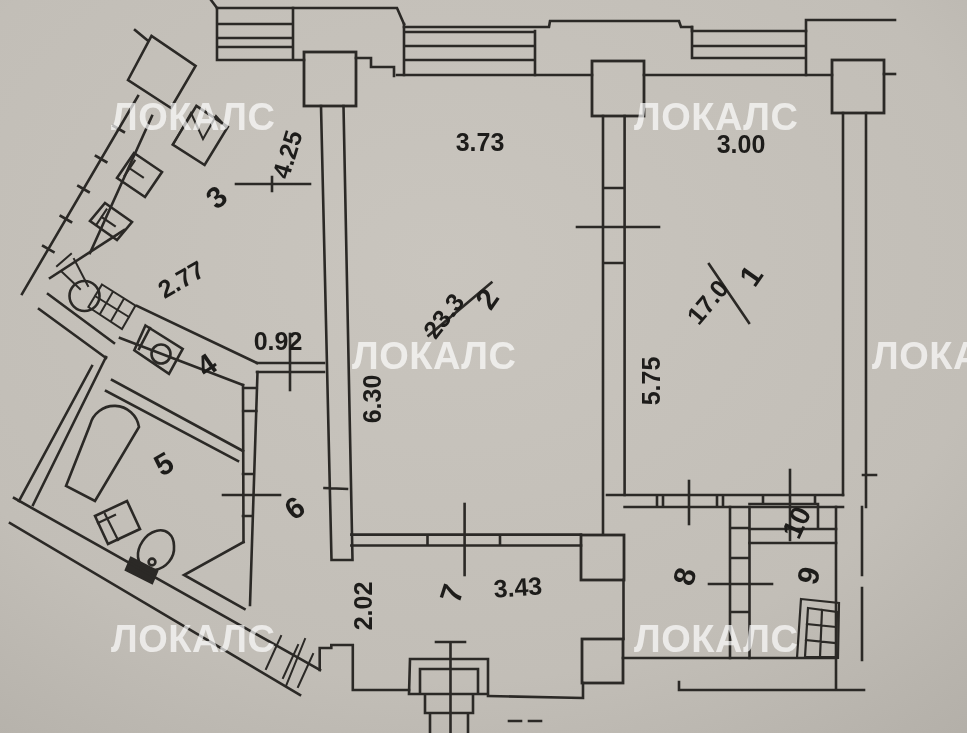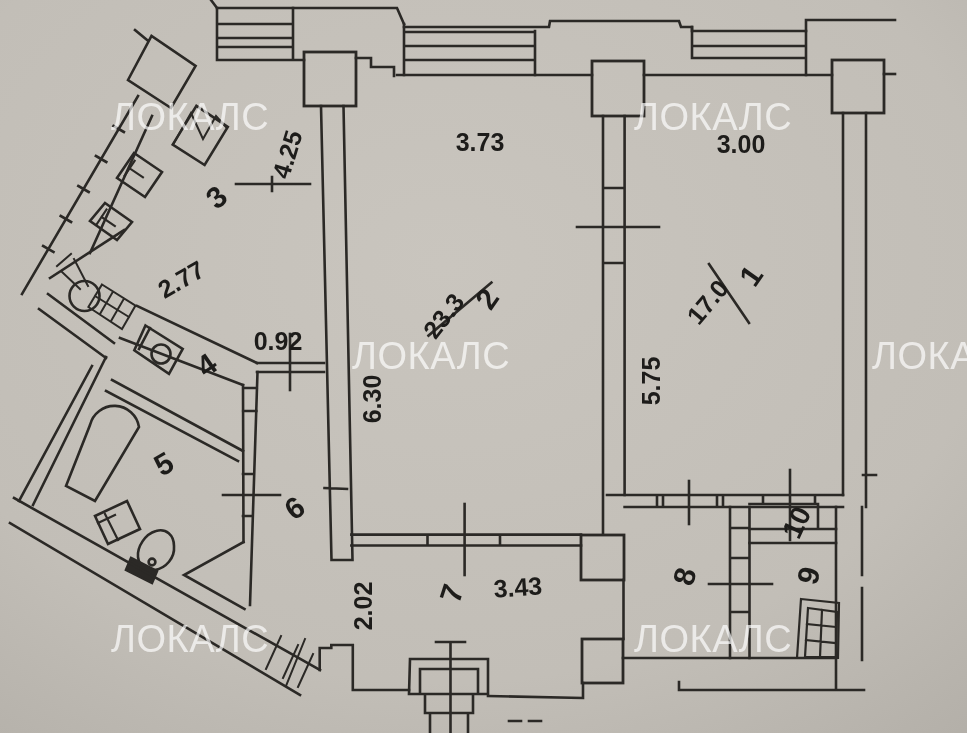--- a/index.html
+++ b/index.html
@@ -7,7 +7,7 @@
   .wrap{position:relative;width:967px;height:733px;background:
     radial-gradient(ellipse 1000px 760px at 46% 36%, #c9c5be 0%, #c2beb7 55%, #a9a59e 100%);}
   svg{position:absolute;left:0;top:0;filter:blur(0.35px);}
-  .wm{position:absolute;color:rgba(255,255,255,0.68);font-weight:normal;font-size:38px;letter-spacing:0.5px;white-space:nowrap;}
+  .wm{position:absolute;color:rgba(255,255,255,0.68);font-weight:bold;font-size:38px;letter-spacing:0.5px;white-space:nowrap;}
 </style>
 </head>
 <body>

